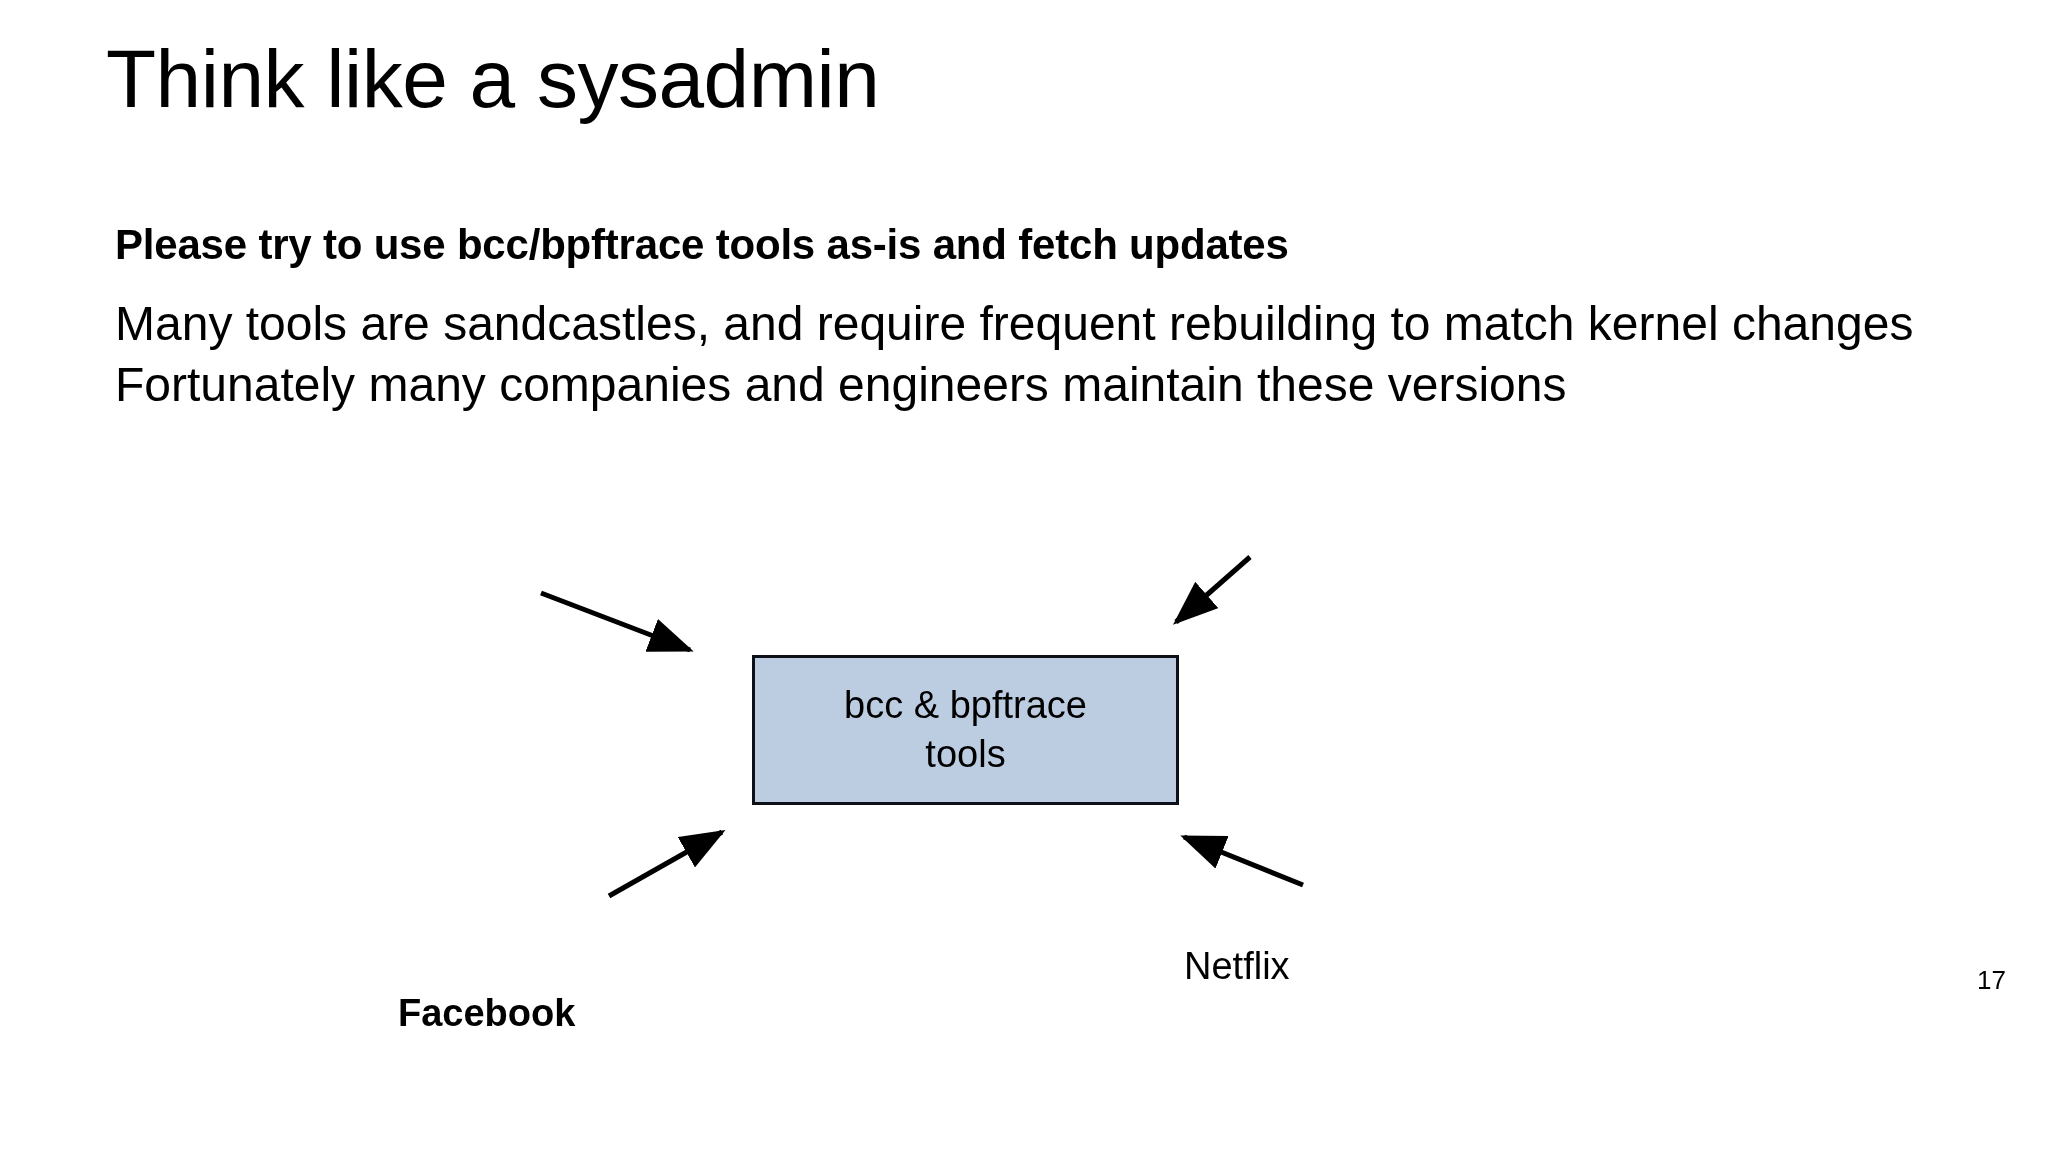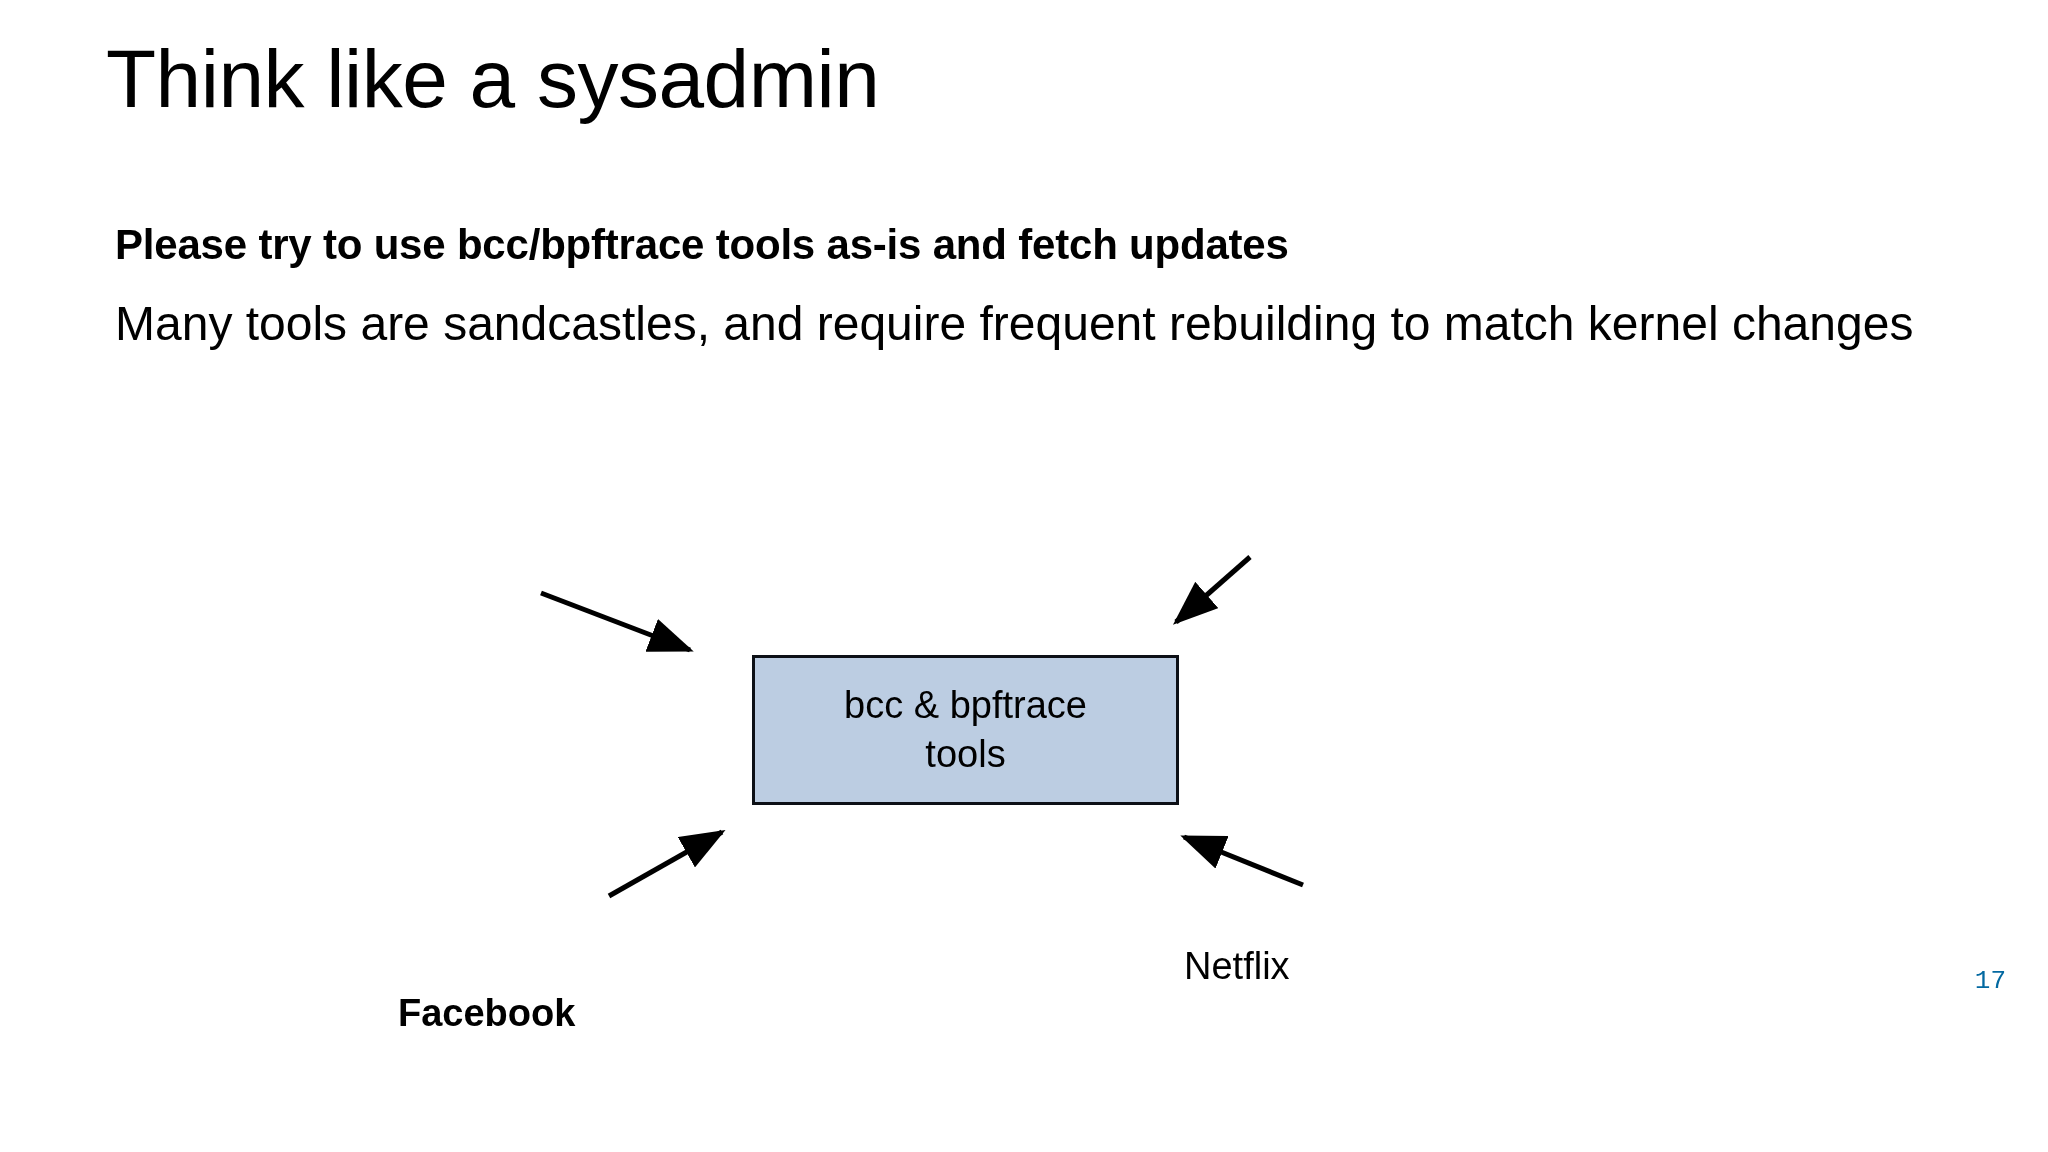--- a/index.html
+++ b/index.html
@@ -129,6 +129,7 @@
 
   <div class="body-lines">
     <span class="body-line">Many tools are sandcastles, and require frequent rebuilding to match kernel changes</span>
+    <span class="body-line">Fortunately many companies and engineers maintain these versions</span>
   </div>
 
   <div class="diagram">

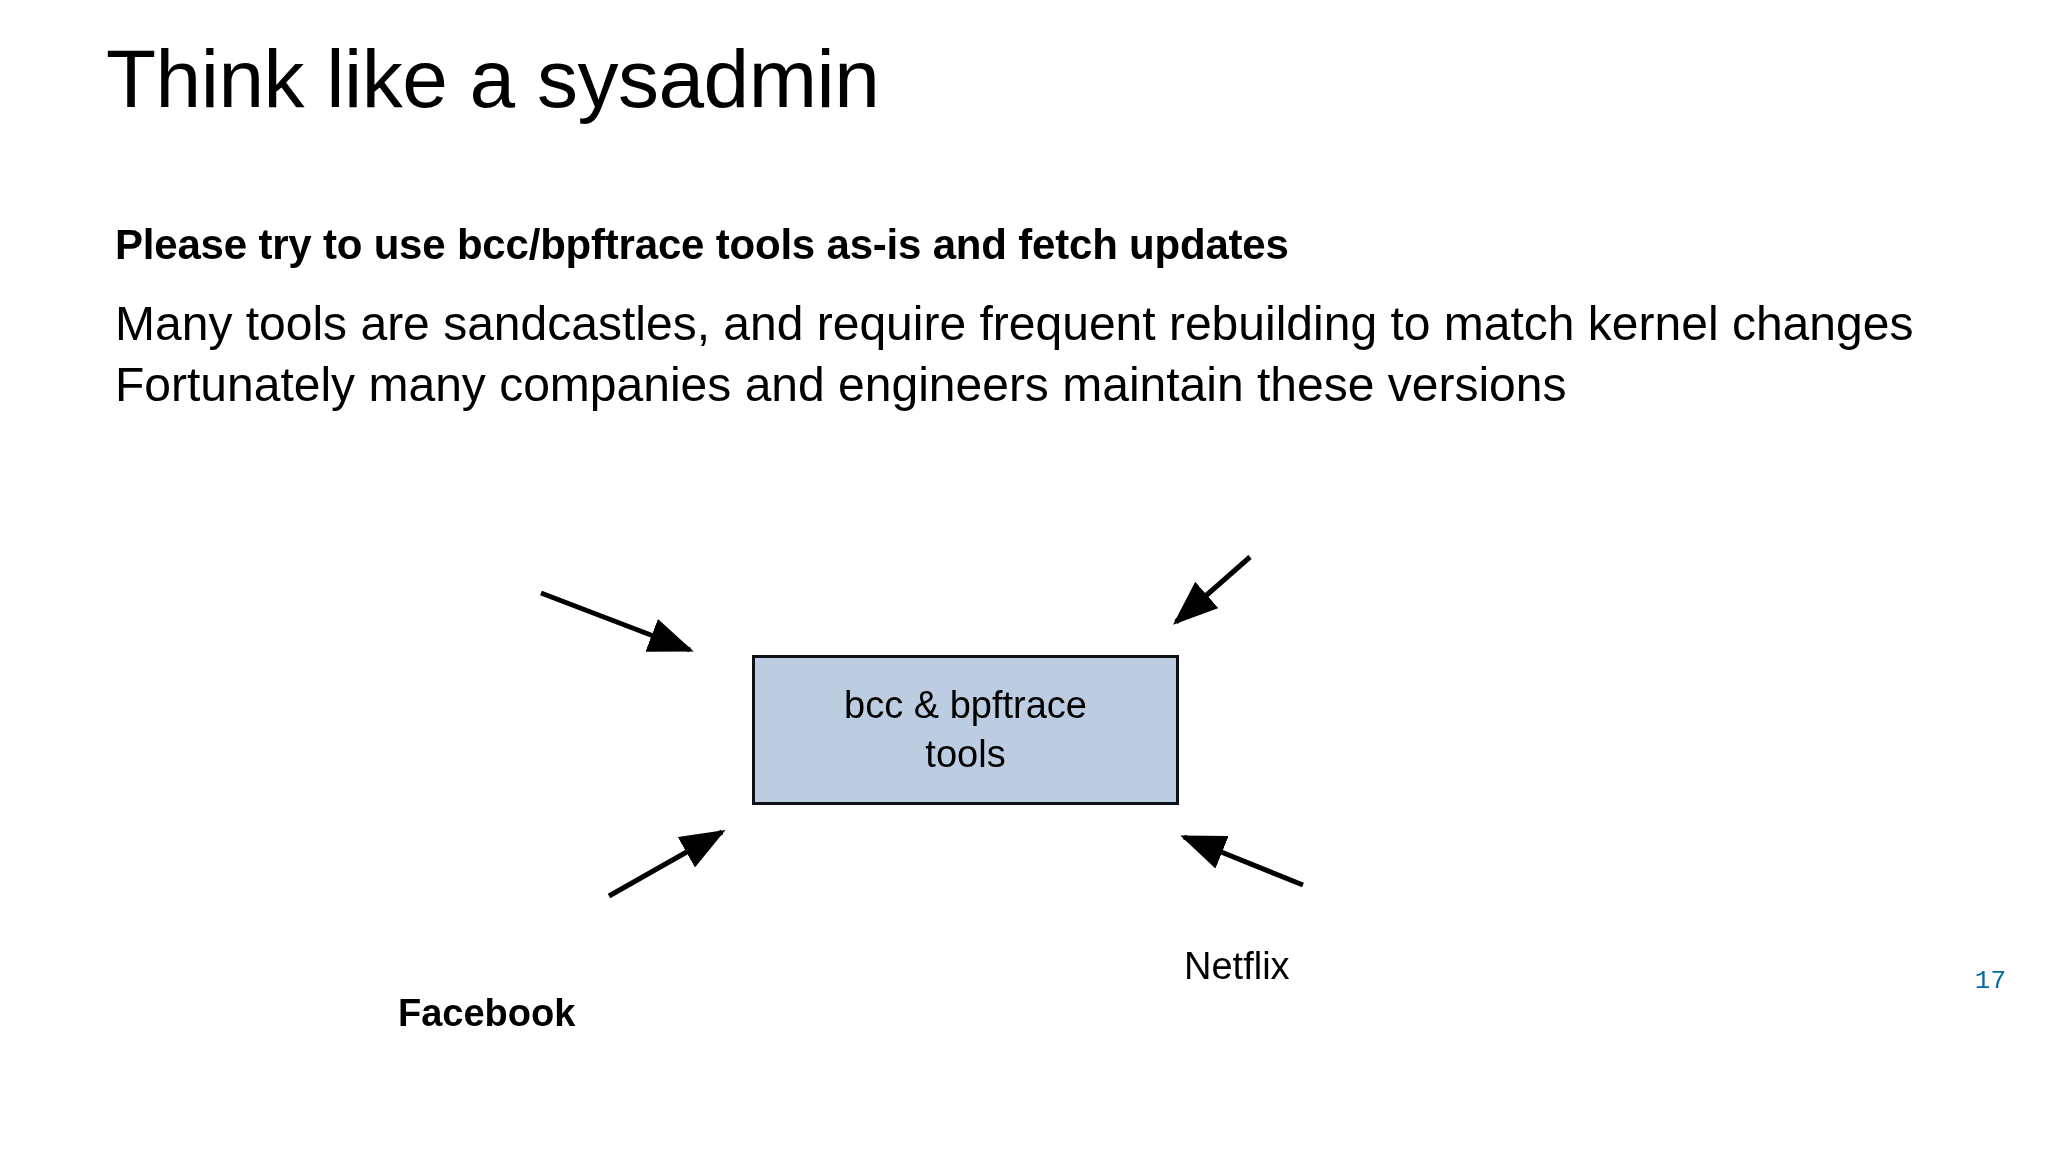--- a/index.html
+++ b/index.html
@@ -114,8 +114,7 @@
     bottom: 32px;
     font-size: 26px;
     font-weight: 400;
-    color: #0369a1;
-    font-family: Liberation Mono, monospace;
+    color: #000000;
   }
 </style>
 </head>

